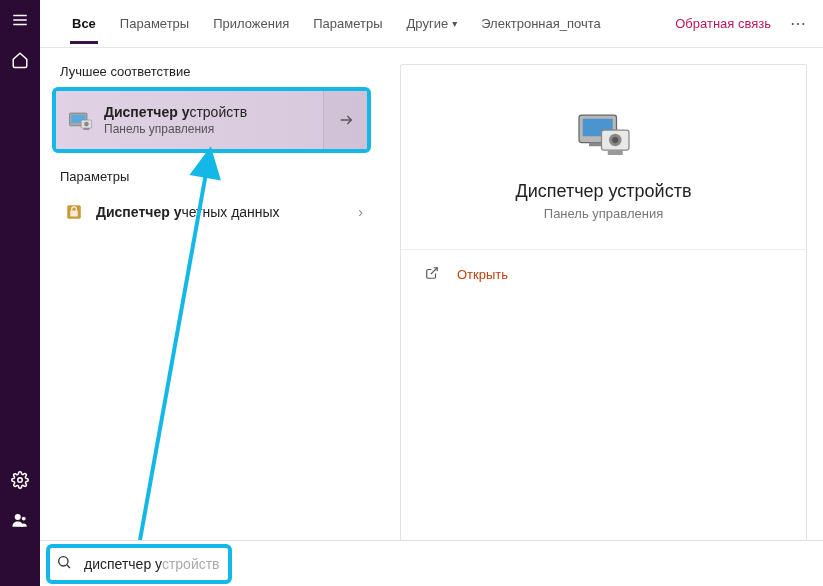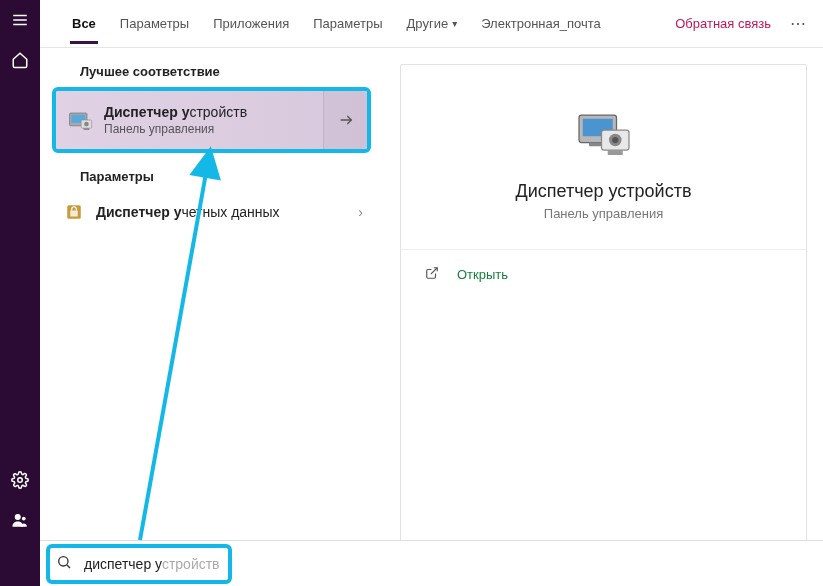--- a/index.html
+++ b/index.html
@@ -26,7 +26,7 @@
     .left-col { width: 344px; border-right: 1px solid transparent; }
     .right-col { flex: 1; padding: 16px 16px 0 16px; }
     
-    .section-header { padding: 16px 20px 8px 20px; font-weight: 700; color: #222; margin-left: 20px; }
+    .section-header { padding: 16px 20px 8px 20px; font-weight: 400; color: #222; }
     
     .best-match { margin: 0 12px; border: 4px solid #14b8e6; border-radius: 6px; overflow: hidden; position: relative; }
     .best-match-inner { display: flex; align-items: center; background: linear-gradient(to right, #e0d2e4 0%, #d8c8dd 100%); height: 58px; }

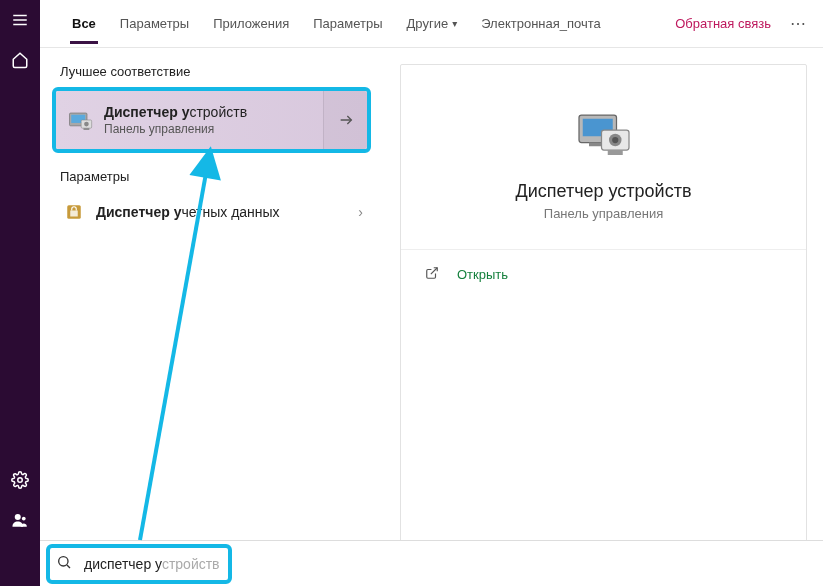--- a/index.html
+++ b/index.html
@@ -50,7 +50,7 @@
     .detail-sub { font-size: 13px; color: #777; }
     .detail-action { display: flex; align-items: center; padding: 16px 24px; cursor: pointer; }
     .detail-action .a-icon { width: 20px; margin-right: 12px; color: #555; }
-    .detail-action .a-label { font-size: 13px; color: #15803d; }
+    .detail-action .a-label { font-size: 13px; color: #c2410c; }
     
     .searchbar { position: absolute; left: 40px; right: 0; bottom: 0; height: 46px; background: #fff; border-top: 1px solid #ddd; display: flex; align-items: center; padding: 0 16px; }
     .searchbar .s-icon { margin-right: 12px; color: #333; }

